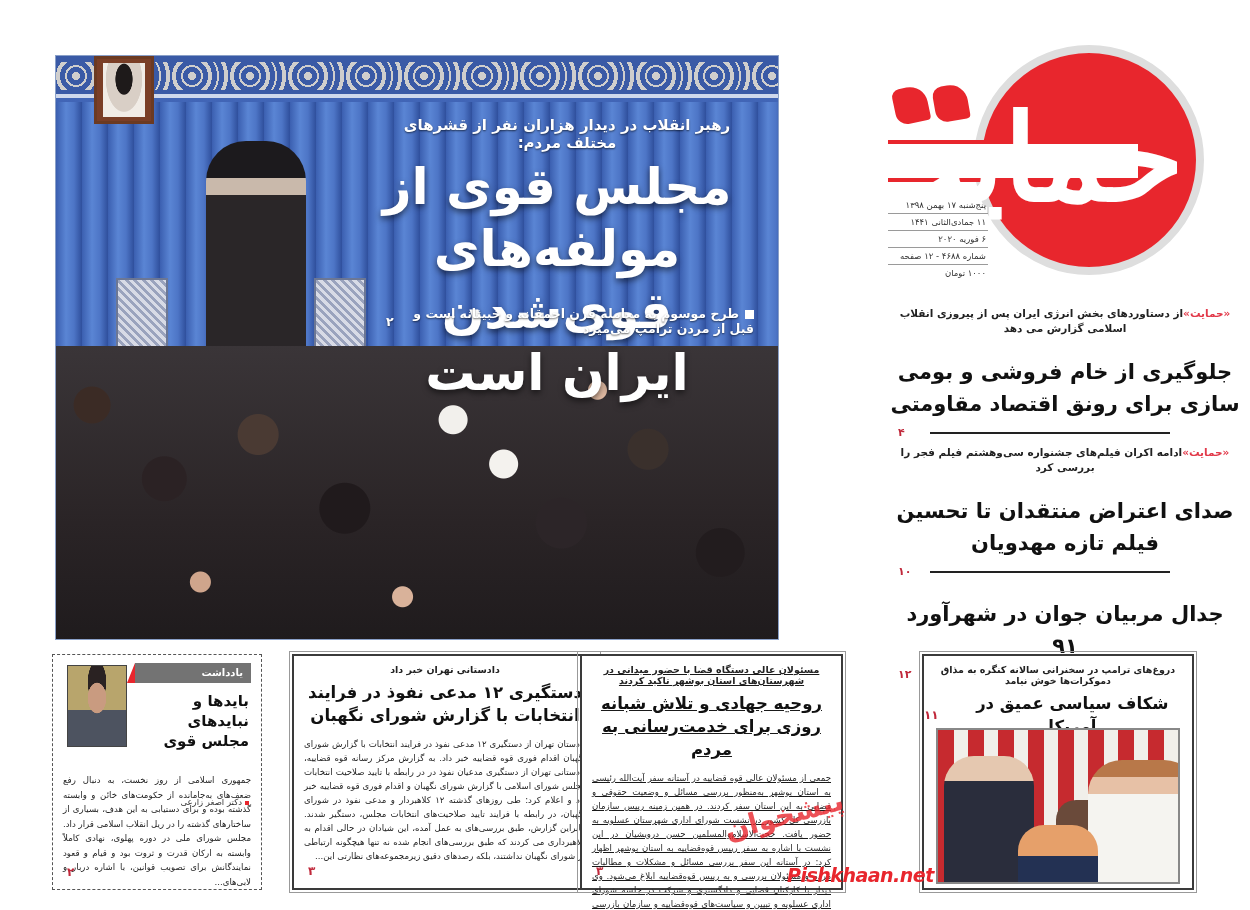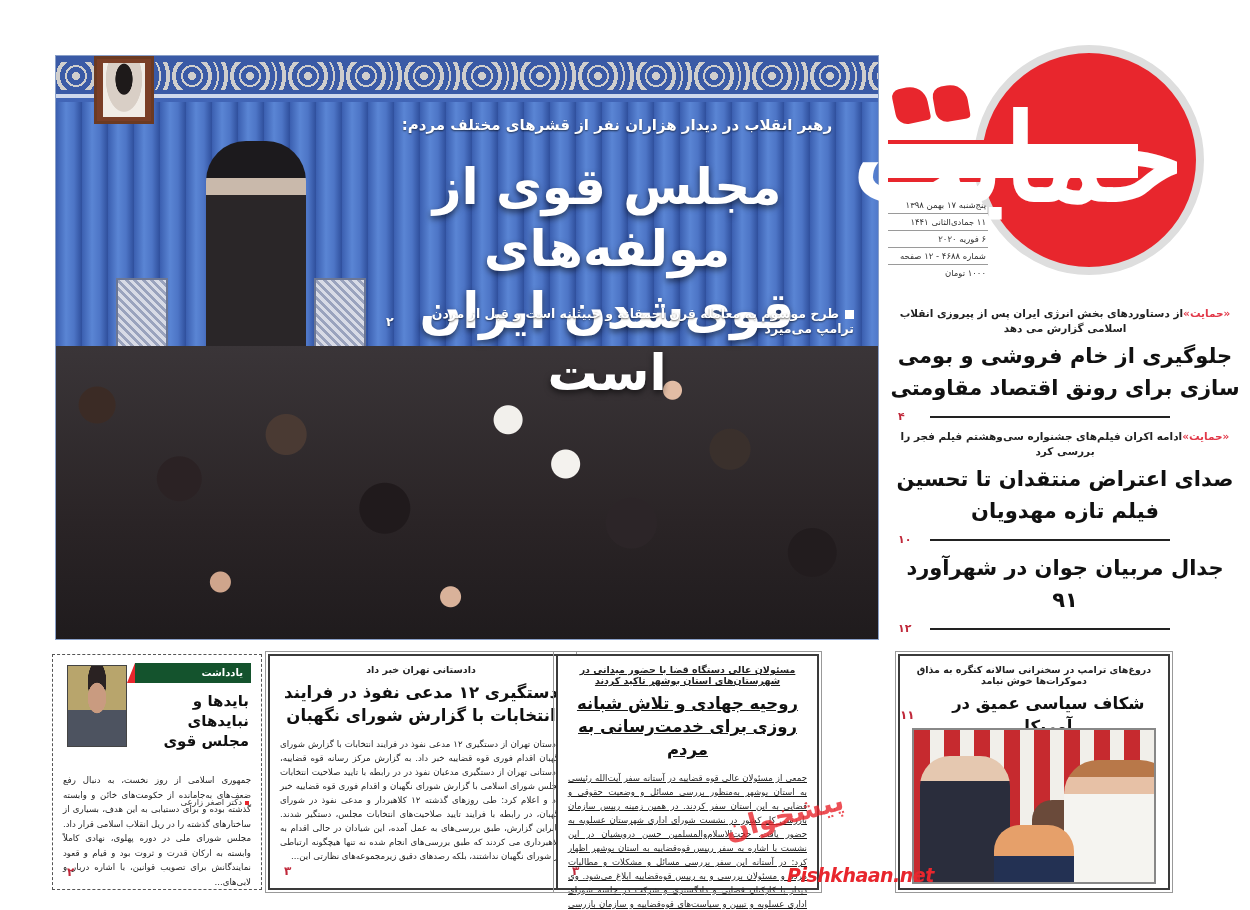--- a/index.html
+++ b/index.html
@@ -8,7 +8,7 @@
 
   
   .hero {
-    position: absolute; left: 55px; top: 55px; width: 824px; height: 585px;
+    position: absolute; left: 55px; top: 55px; width: 724px; height: 585px;
     overflow: hidden; border: 1px solid #8aa0c8;
     background: linear-gradient(180deg, #3f62b3 0%, #4a72c4 40%, #5b81cf 60%, #3d4a6a 62%, #2b2a2e 100%);
   }

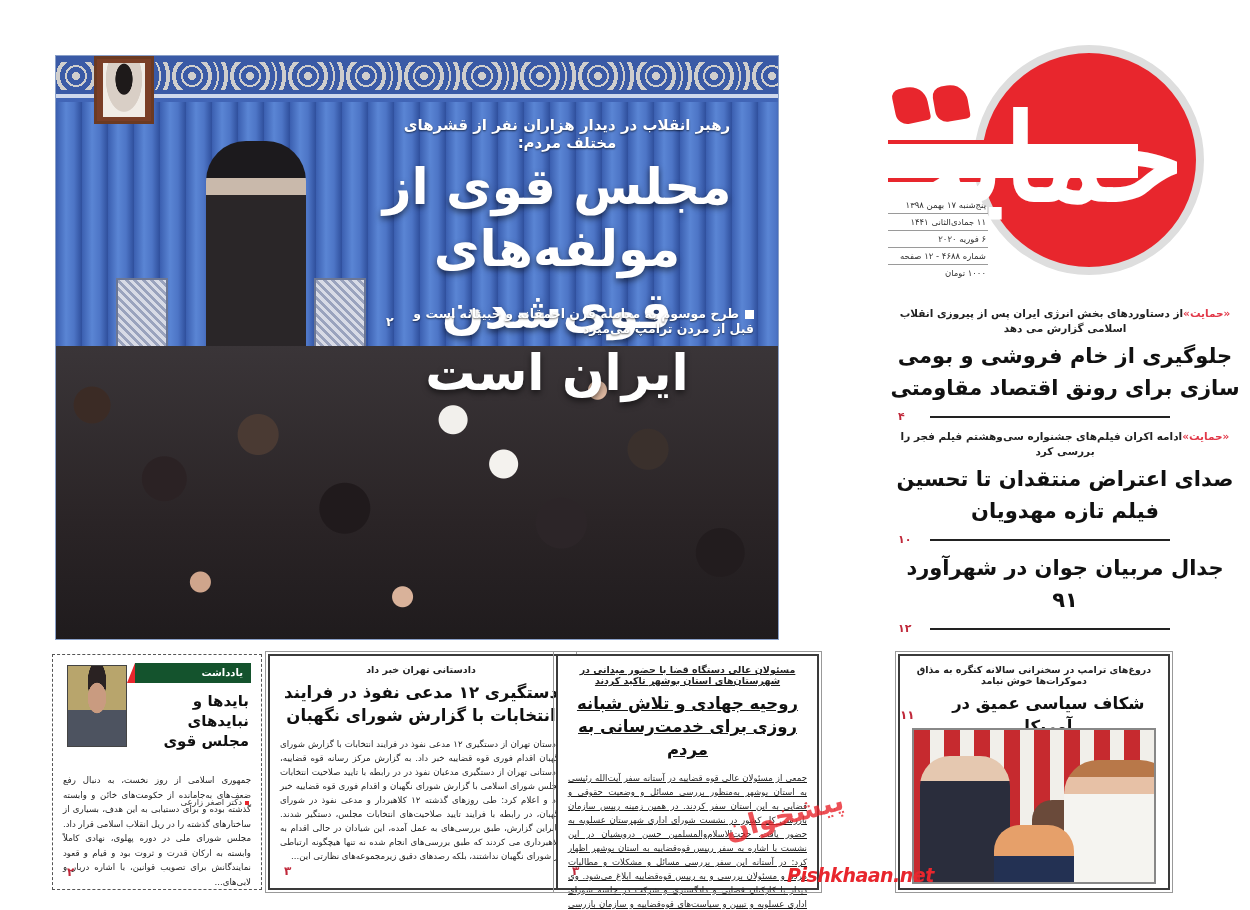--- a/index.html
+++ b/index.html
@@ -104,7 +104,7 @@
   .rcol { position: absolute; left: 890px; top: 306px; width: 350px; direction: rtl; text-align: center; }
   .story-kicker { font-size: 10.5px; font-weight: bold; color: #222; line-height: 15px; }
   .story-kicker .brand { color: #e23a4a; }
-  .story-title { font-size: 21px; font-weight: bold; line-height: 32px; color: #111; margin-top: 4px; }
+  .story-title { font-size: 21px; font-weight: bold; line-height: 32px; color: #111; margin-top: 20px; }
   .story-foot { display: flex; align-items: center; direction: ltr; margin: 6px 0 6px; }
   .story-foot .pg { color: #c0283a; font-size: 11px; font-weight: bold; width: 30px; text-align: left; padding-left: 8px; }
   .story-foot .rule { flex: 0 0 240px; height: 2px; background: #222; margin-left: 10px; }

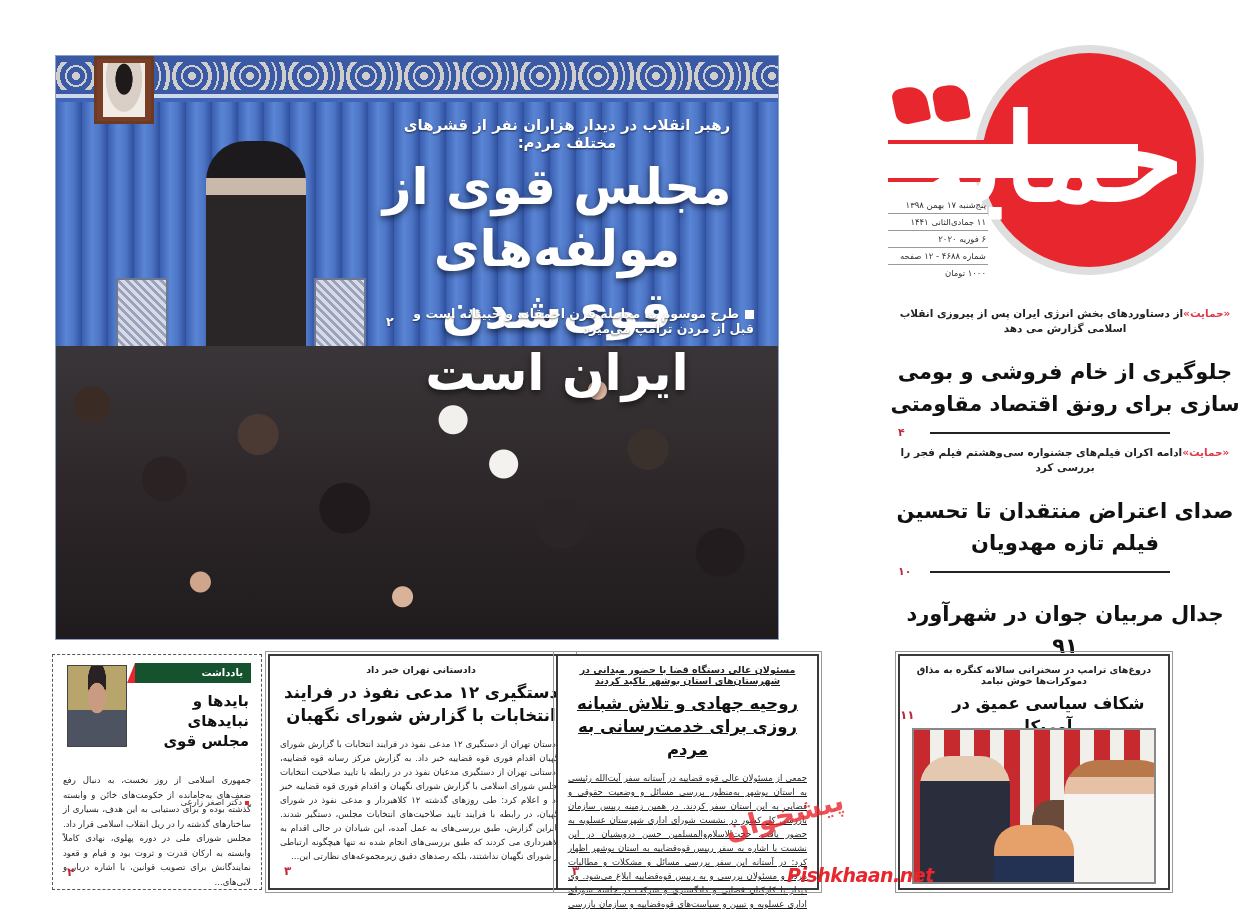--- a/index.html
+++ b/index.html
@@ -126,7 +126,7 @@
       linear-gradient(180deg, #b8a56c 0 55%, #4d5360 55%);
   }
   .note-tag {
-    position: absolute; right: 10px; top: 8px; width: 116px; height: 20px; background: #14532d;
+    position: absolute; right: 10px; top: 8px; width: 116px; height: 20px; background: #737373;
     color: #fff; font-size: 10px; font-weight: bold; line-height: 20px; text-align: right; padding-right: 8px;
   }
   .note-tag::after { content: ""; position: absolute; left: -8px; top: 0; border-top: 20px solid transparent; border-right: 8px solid #e8262d; }

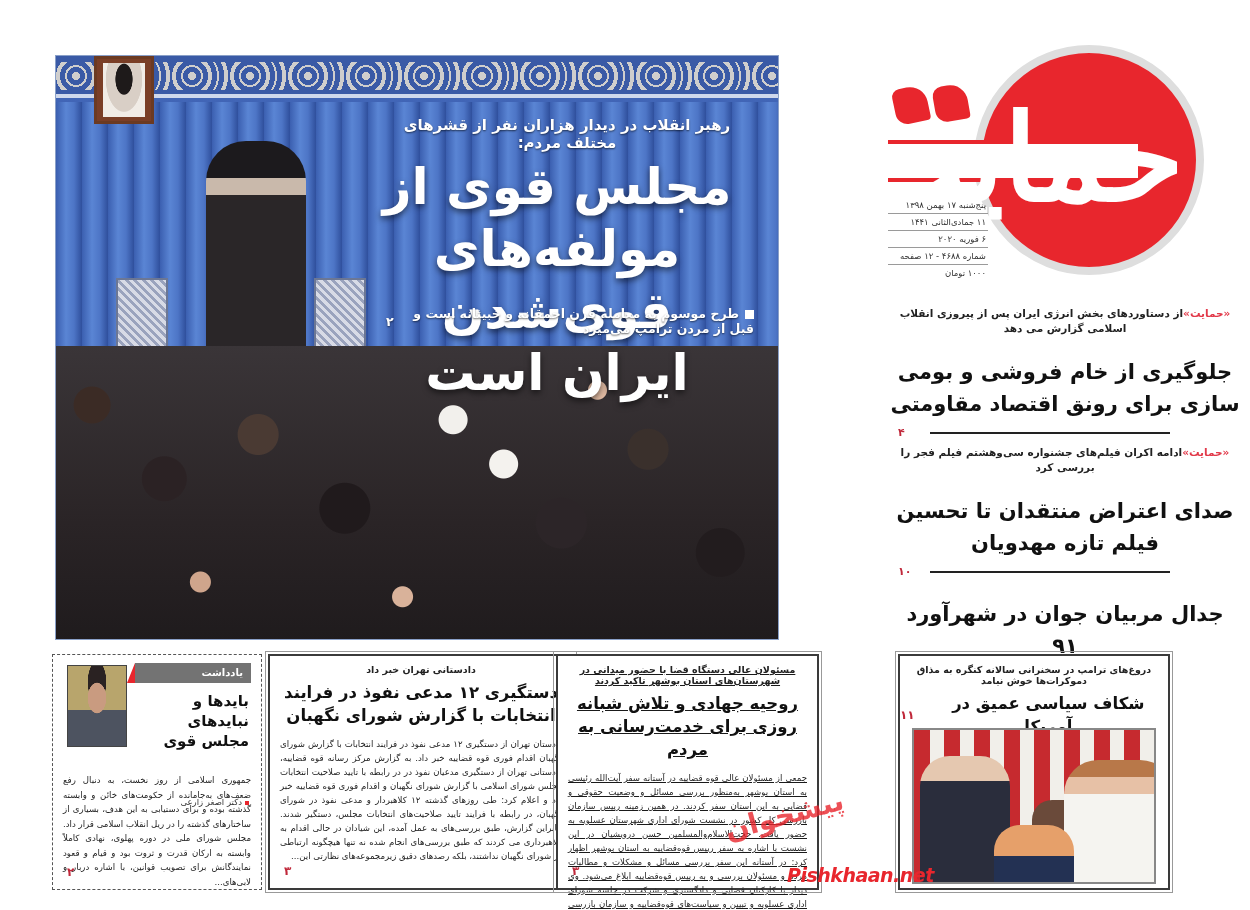--- a/index.html
+++ b/index.html
@@ -111,7 +111,7 @@
 
   
   .box { position: absolute; top: 654px; height: 236px; border: 1px solid #333; background: #fff; direction: rtl; }
-  .box.inner { border: 2px solid #3a3a3a; outline: 1px solid #999; outline-offset: 2px; }
+  .box.inner { border: 2px solid #3a3a3a; outline: 1px solid #999; outline-offset: 2px; margin-left: 24px; }
   .box .kick { font-size: 9.5px; font-weight: bold; text-align: center; padding-top: 8px; color: #222; }
   .box .ttl { font-size: 16.5px; font-weight: bold; text-align: center; line-height: 23px; margin-top: 6px; color: #111; }
   .box .body { font-size: 8.6px; line-height: 14px; text-align: justify; padding: 0 10px; margin-top: 10px; color: #222; }

